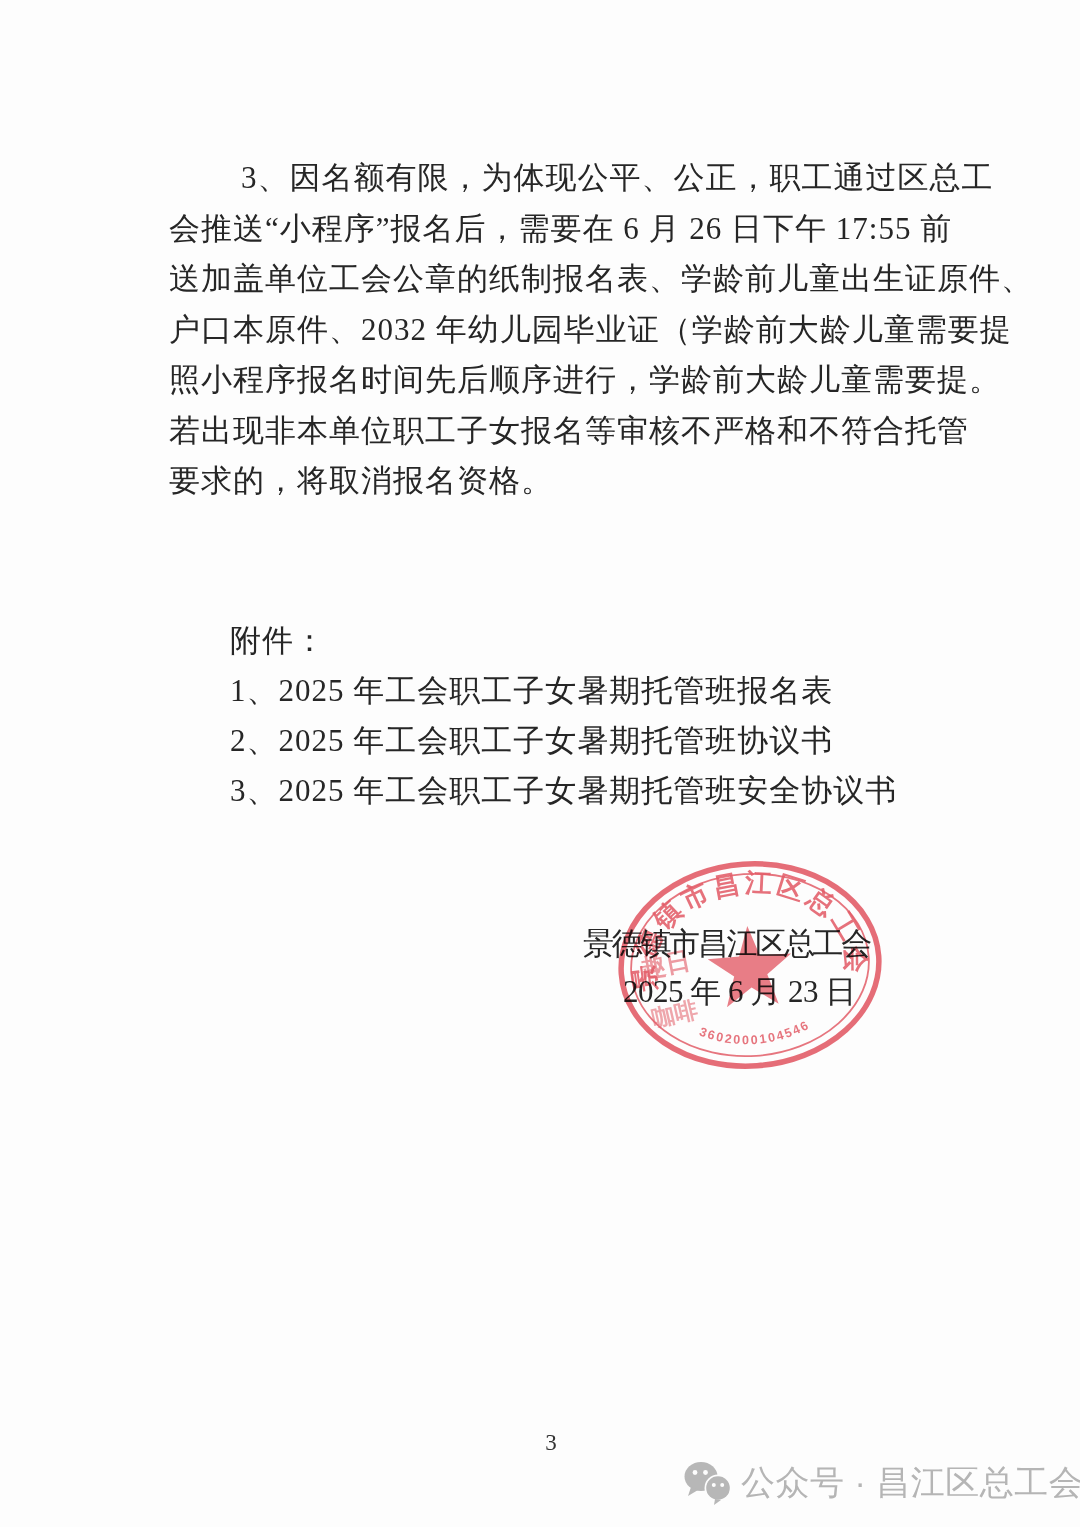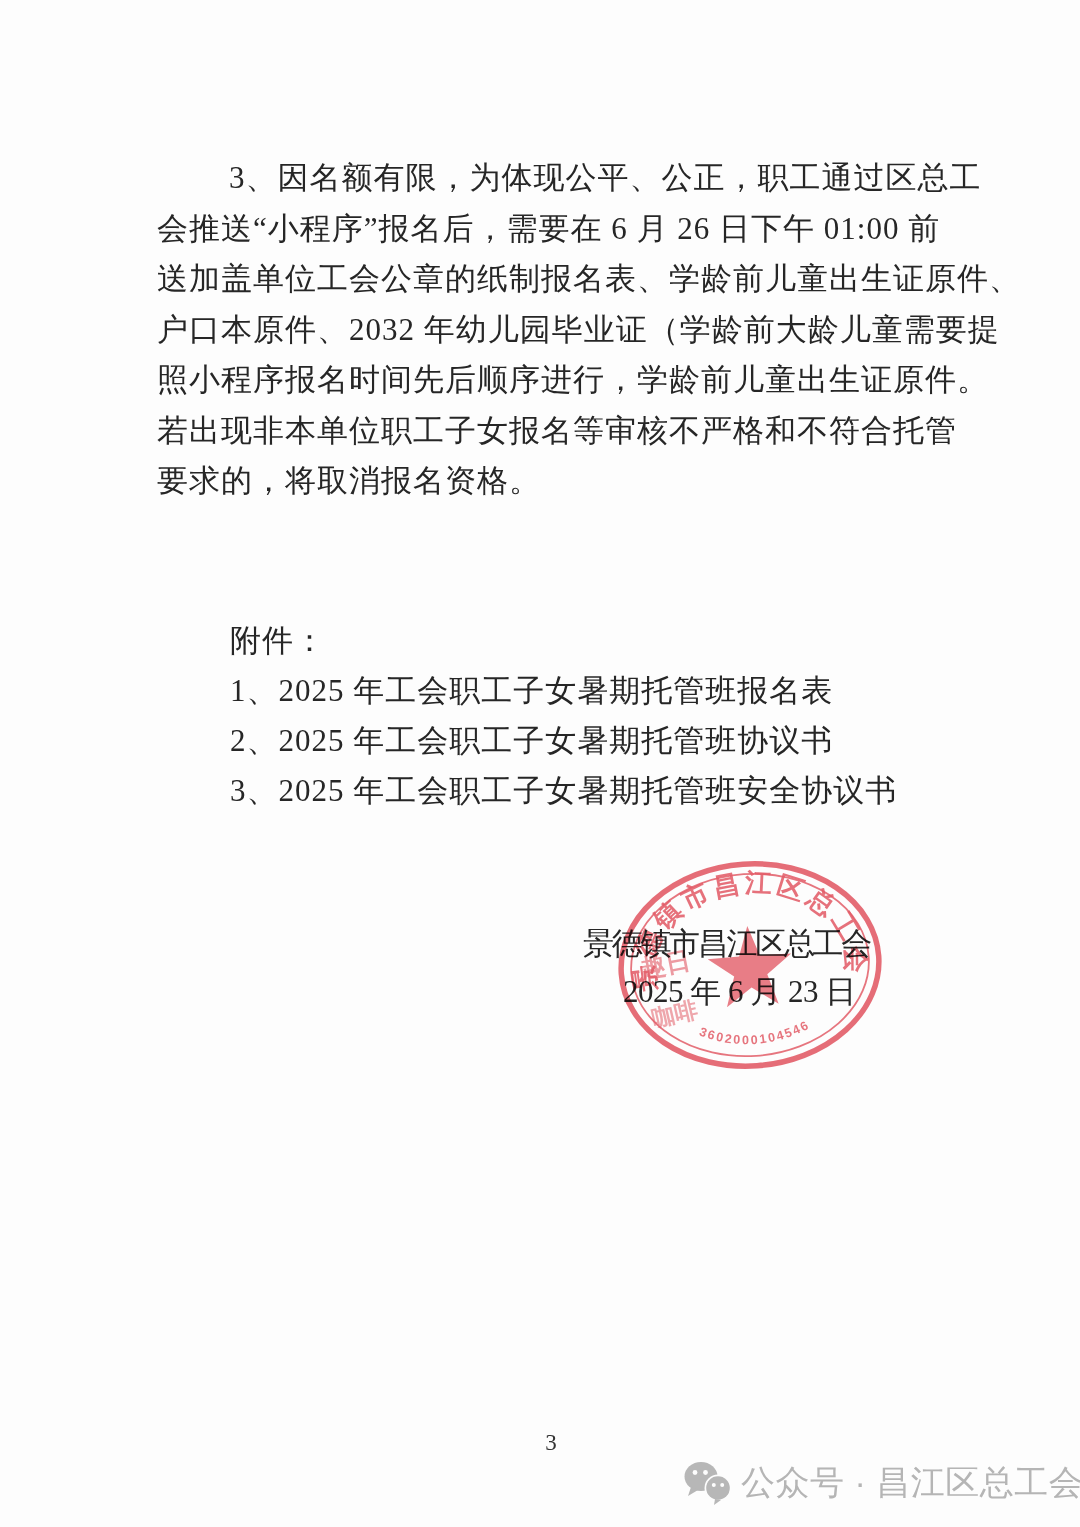--- a/index.html
+++ b/index.html
@@ -14,7 +14,7 @@
   
   .para{
     position:absolute;
-    left:157px;top:153px;width:770px;
+    left:169px;top:153px;width:770px;
     font-size:31px;line-height:50.5px;
     letter-spacing:1px;
   }

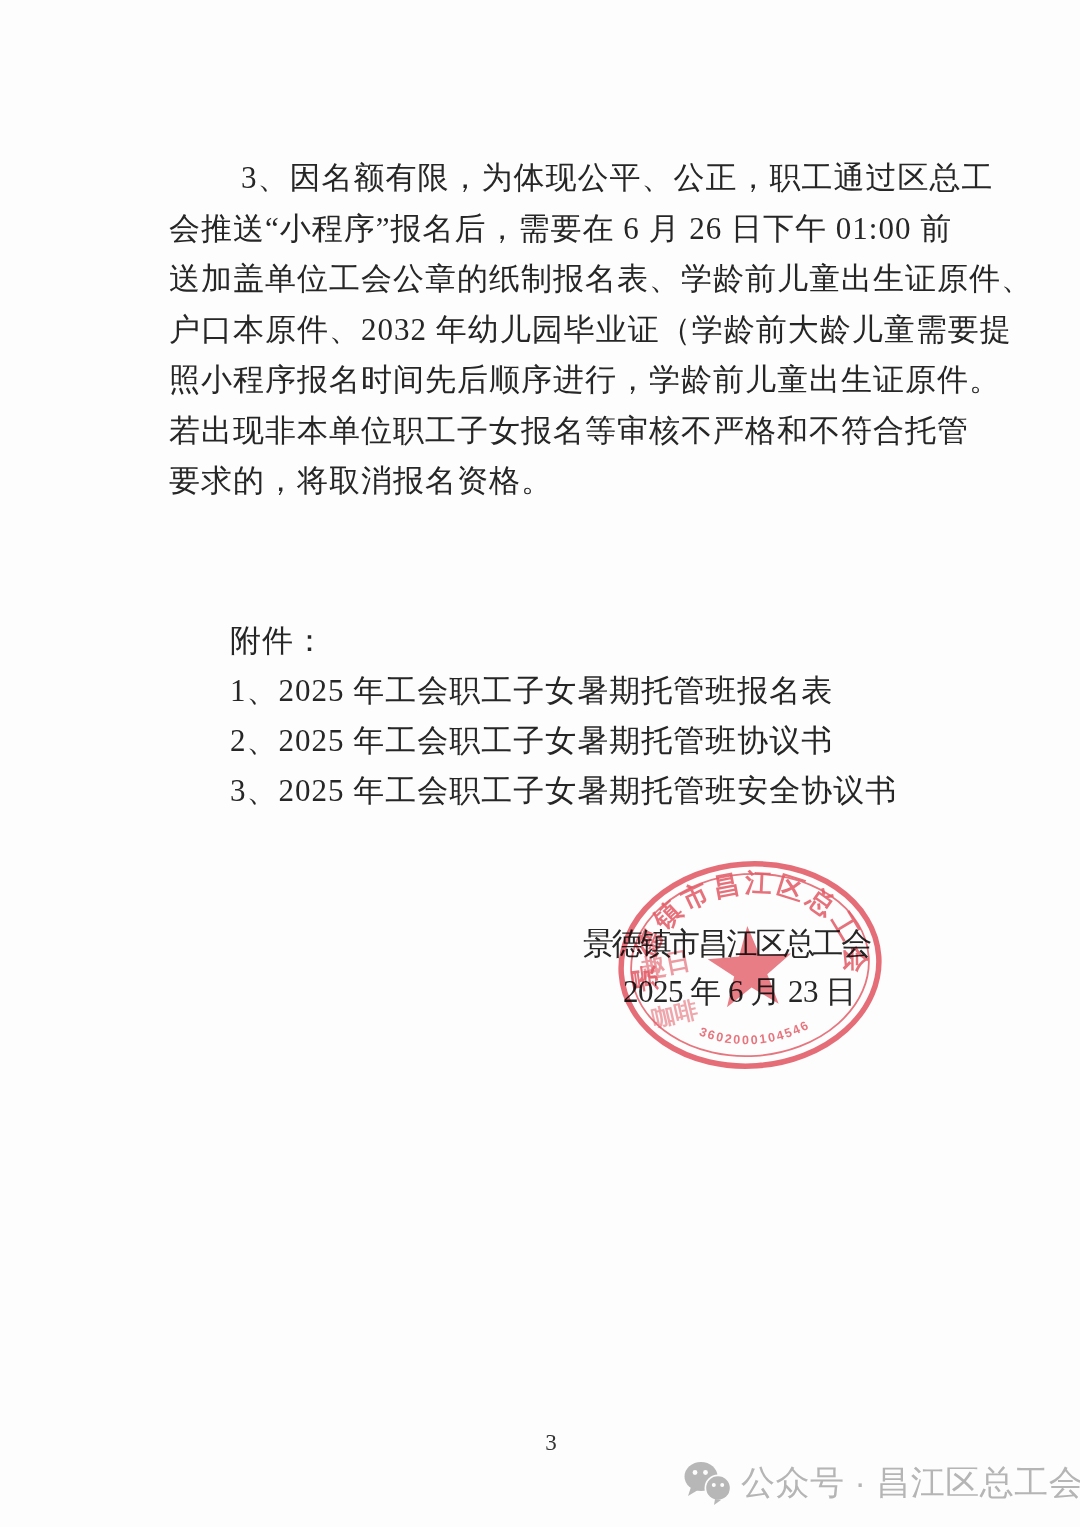--- a/index.html
+++ b/index.html
@@ -70,7 +70,7 @@
 
   <div class="para">
     <div class="para-line first">3、因名额有限，为体现公平、公正，职工通过区总工</div>
-    <div class="para-line">会推送“小程序”报名后，需要在 6 月 26 日下午 01:00 前</div>
+    <div class="para-line">会推送“小程序”报名后，需要在 6 月 26 日下午 17:55 前</div>
     <div class="para-line">送加盖单位工会公章的纸制报名表、学龄前儿童出生证原件、</div>
     <div class="para-line">户口本原件、2032 年幼儿园毕业证（学龄前大龄儿童需要提</div>
     <div class="para-line">照小程序报名时间先后顺序进行，学龄前儿童出生证原件。</div>

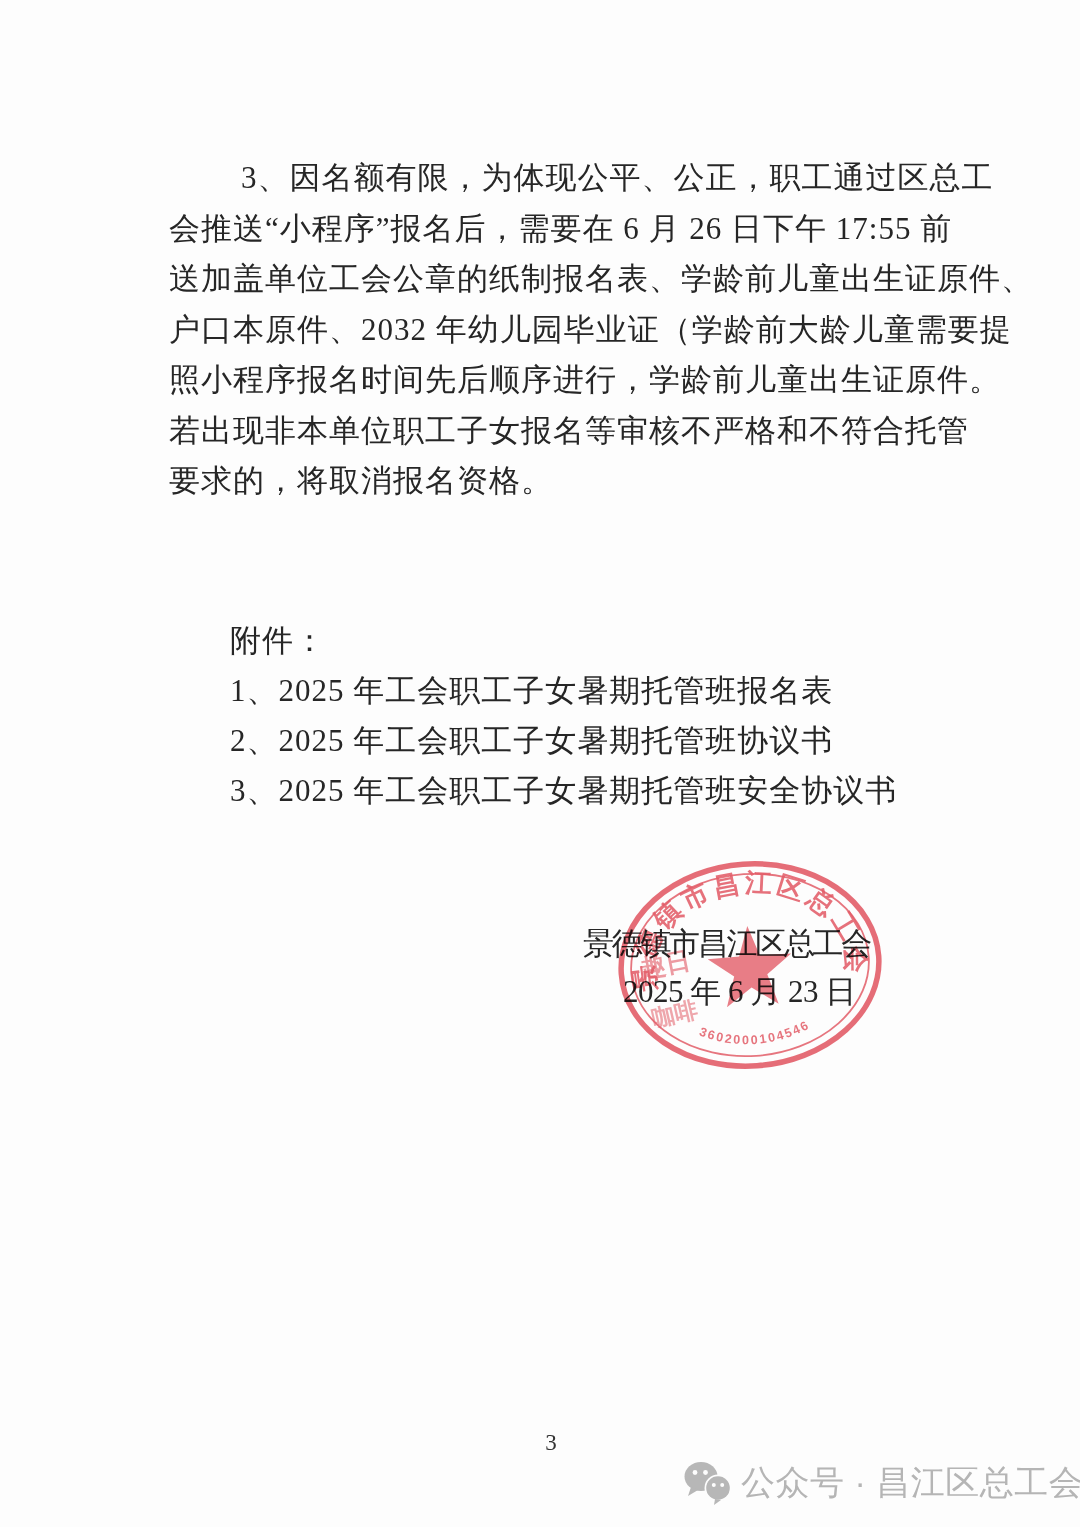--- a/index.html
+++ b/index.html
@@ -73,7 +73,7 @@
     <div class="para-line">会推送“小程序”报名后，需要在 6 月 26 日下午 17:55 前</div>
     <div class="para-line">送加盖单位工会公章的纸制报名表、学龄前儿童出生证原件、</div>
     <div class="para-line">户口本原件、2032 年幼儿园毕业证（学龄前大龄儿童需要提</div>
-    <div class="para-line">照小程序报名时间先后顺序进行，学龄前儿童出生证原件。</div>
+    <div class="para-line">照小程序报名时间先后顺序进行，学龄前大龄儿童需要提。</div>
     <div class="para-line">若出现非本单位职工子女报名等审核不严格和不符合托管</div>
     <div class="para-line last">要求的，将取消报名资格。</div>
   </div>

